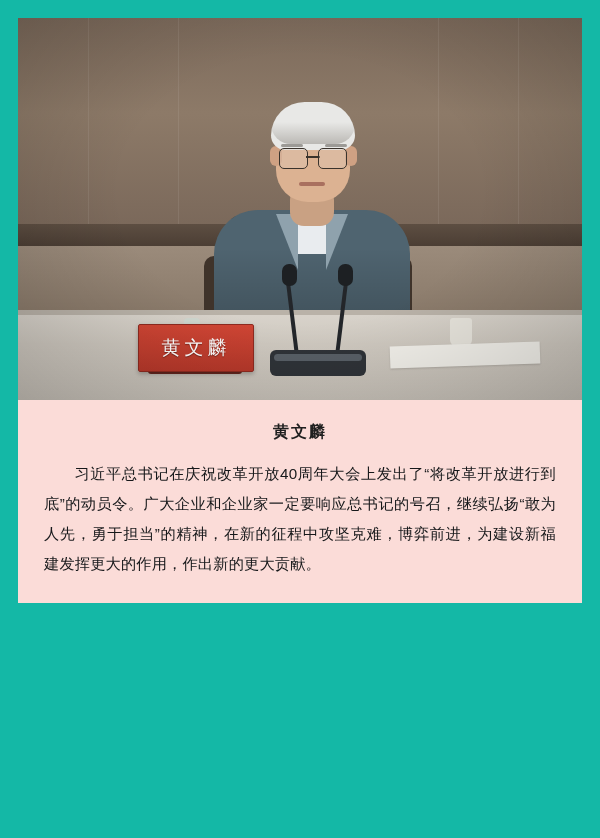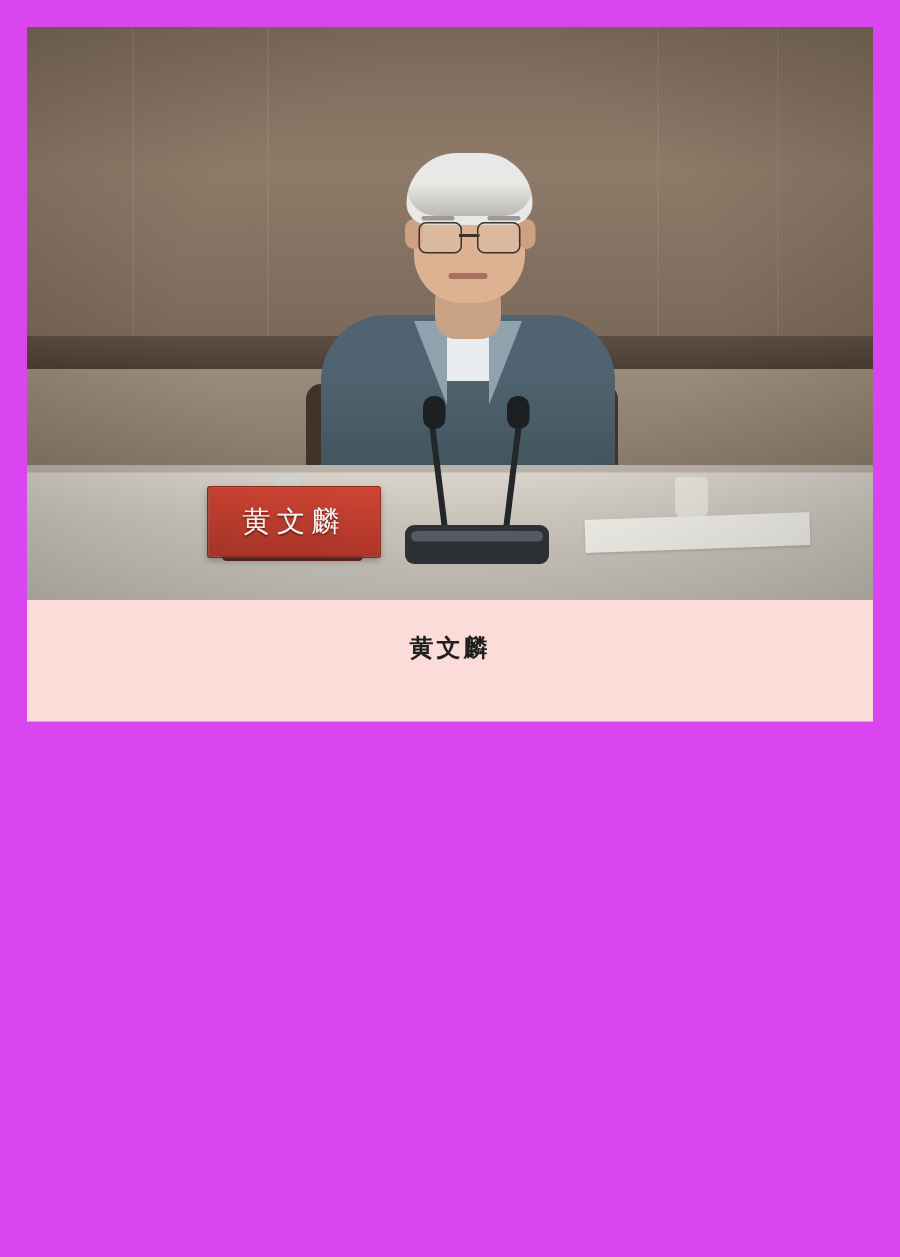--- a/index.html
+++ b/index.html
@@ -17,7 +17,7 @@
     position: relative;
     width: 600px;
     height: 838px;
-    background: #d946ef;
+    background: #14b8a6;
     box-sizing: border-box;
     padding: 18px 18px 18px 18px;
   }

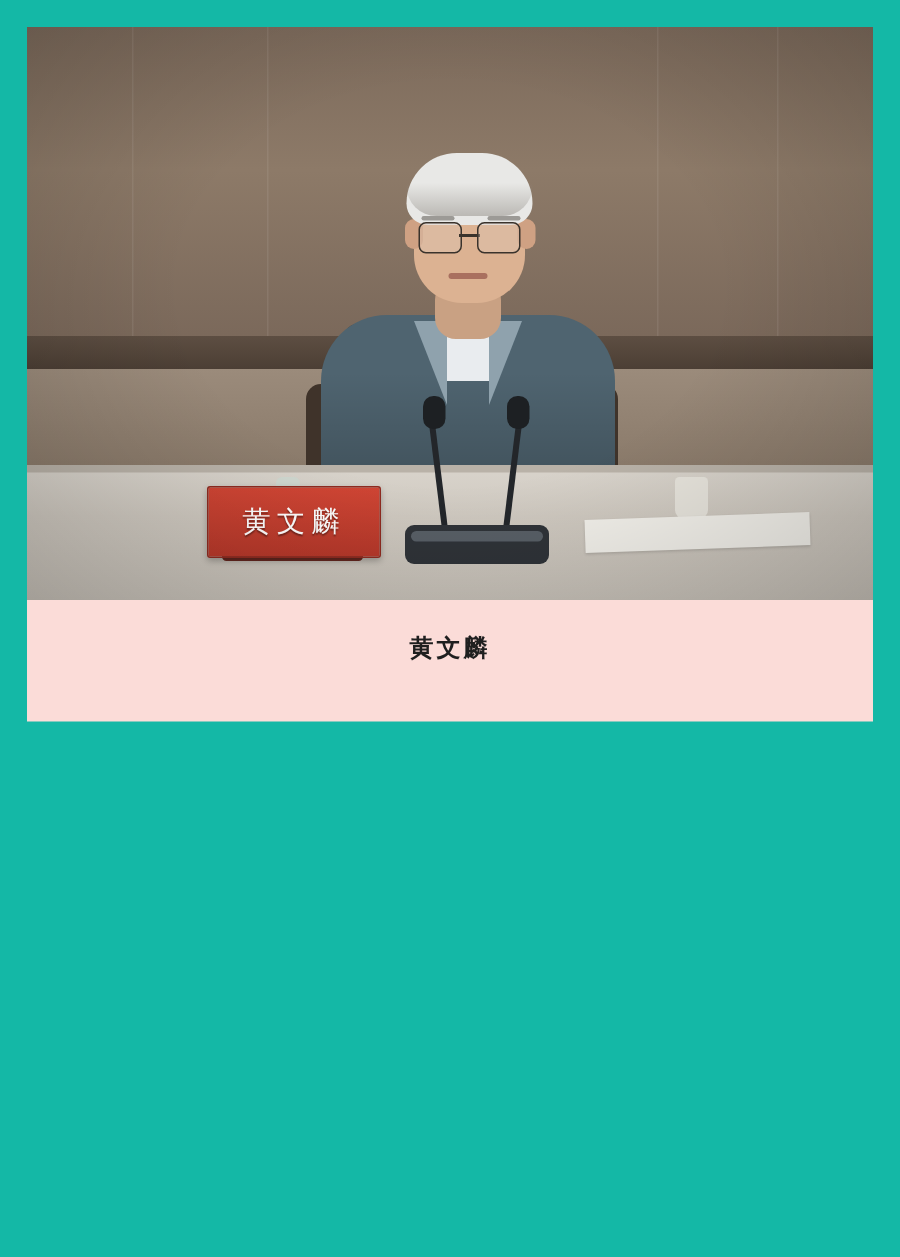--- a/index.html
+++ b/index.html
@@ -344,6 +344,7 @@
 
     <div class="textblock">
       <div class="title">黄文麟</div>
+      <p class="para">习近平总书记在庆祝改革开放40周年大会上发出了“将改革开放进行到底”的动员令。广大企业和企业家一定要响应总书记的号召，继续弘扬“敢为人先，勇于担当”的精神，在新的征程中攻坚克难，博弈前进，为建设新福建发挥更大的作用，作出新的更大贡献。</p>
     </div>
 
   </div>

